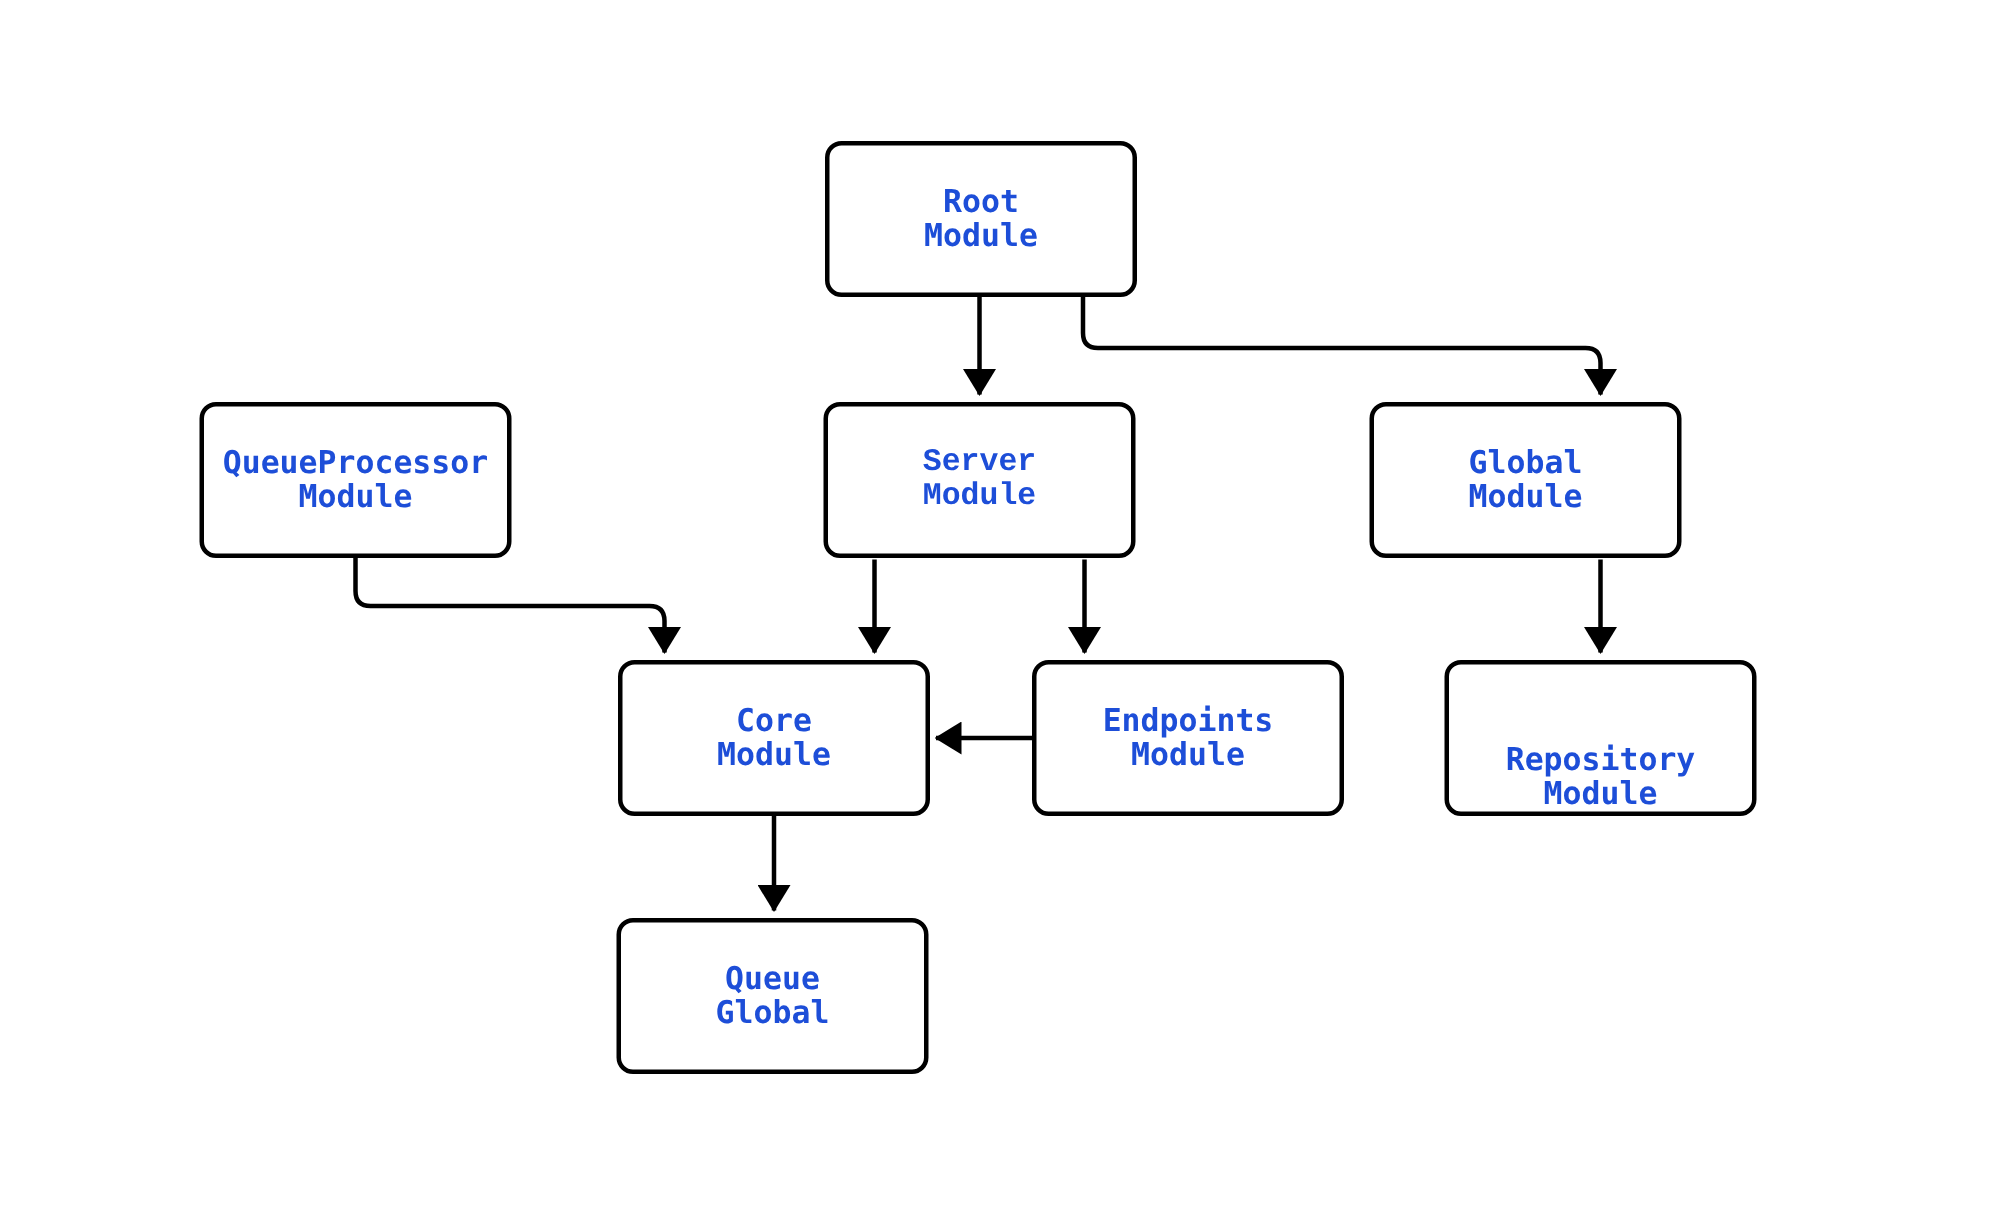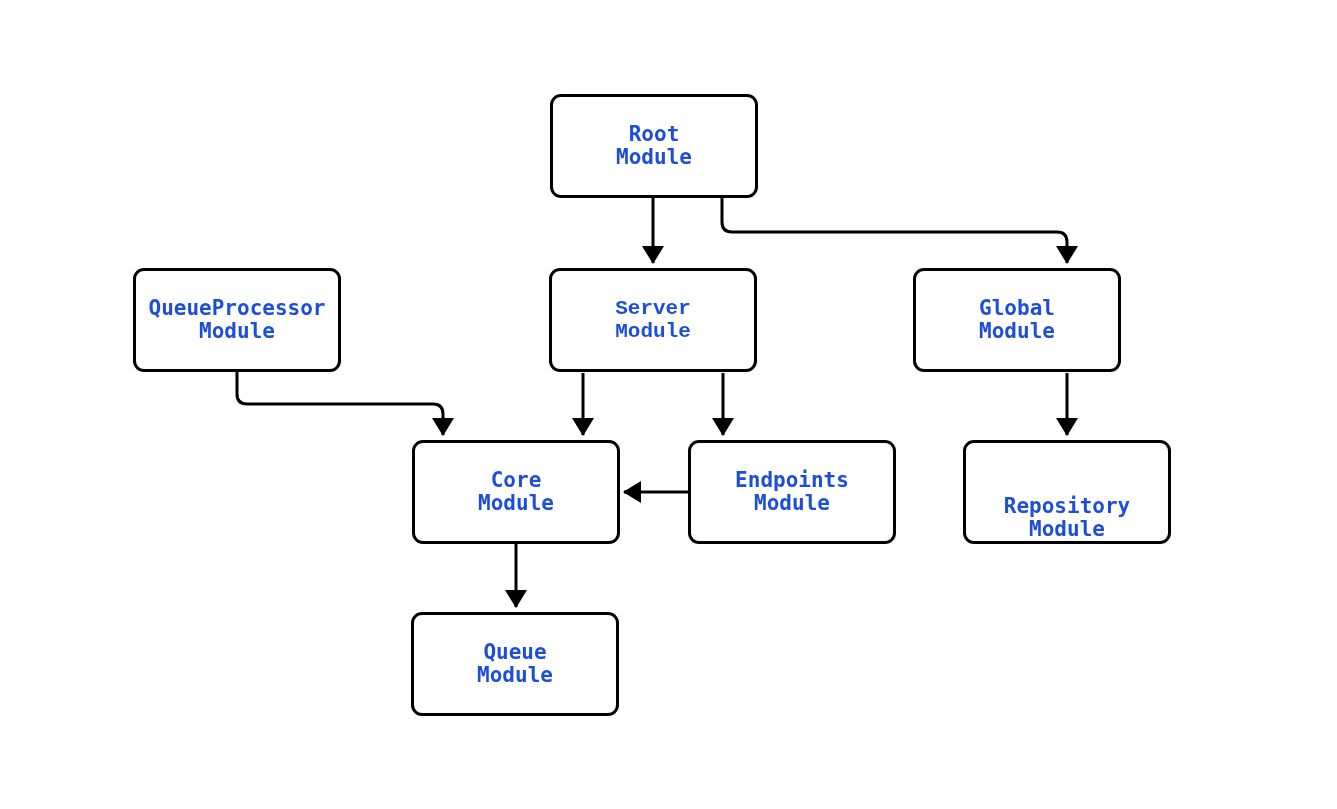--- a/index.html
+++ b/index.html
@@ -125,7 +125,7 @@
 
   <div class="node" id="n-queue">
     <span class="node-label">Queue
-Module</span>
+Global</span>
   </div>
 
 </div>

